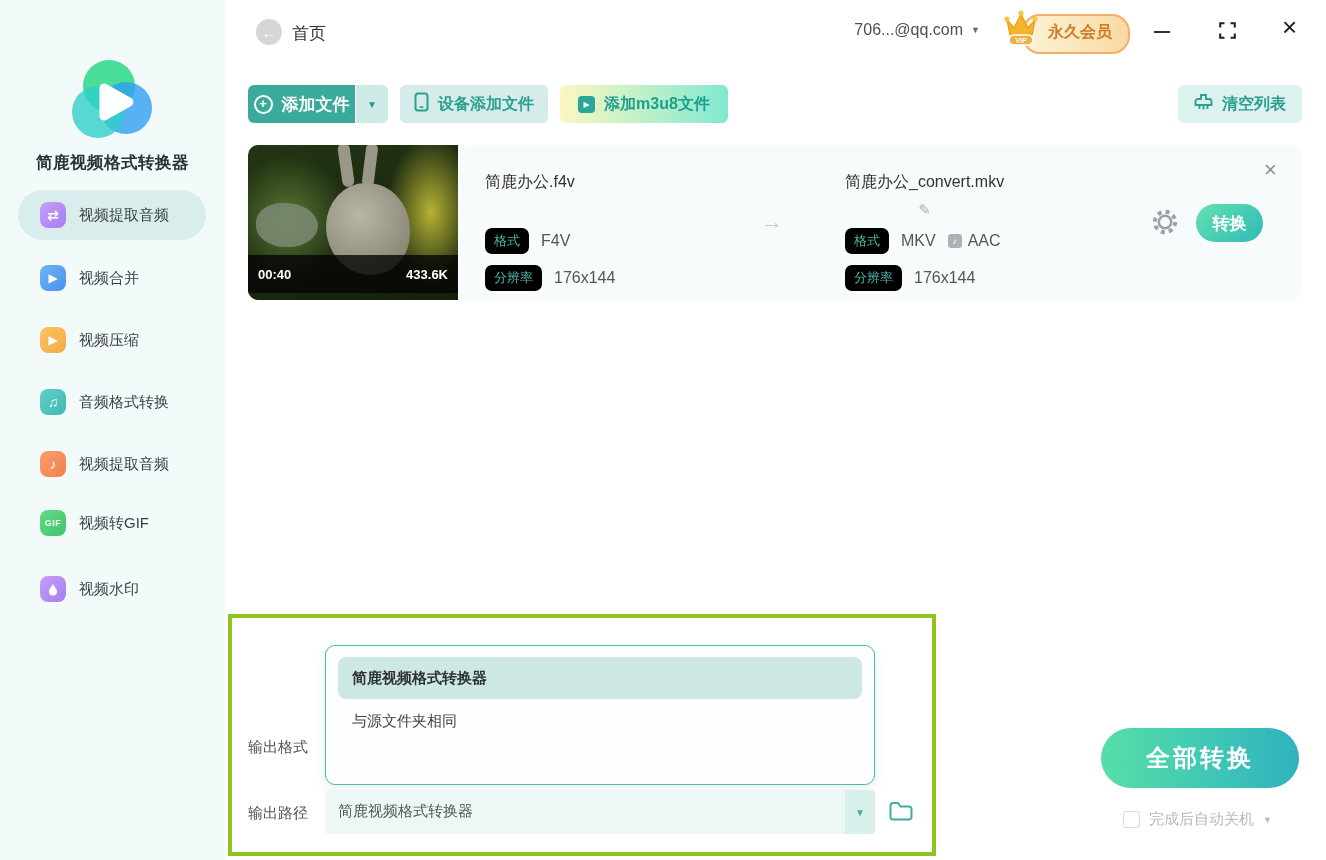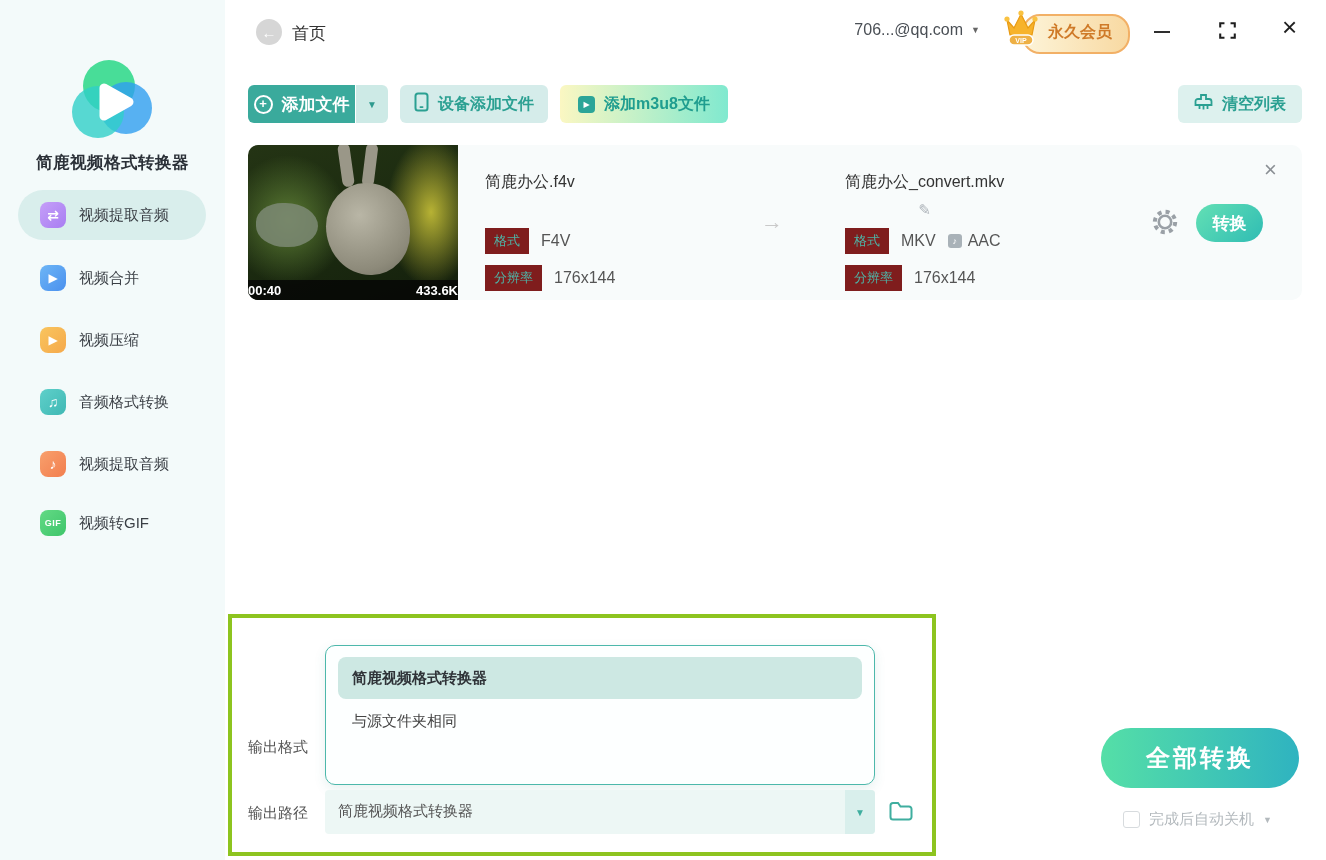--- a/index.html
+++ b/index.html
@@ -81,7 +81,7 @@
   .dst-name{left:597px;display:flex;align-items:center;gap:8px;flex-direction:column;}
   .pencil{color:#aeb4ba;font-size:15px;cursor:pointer;}
   .meta-row{position:absolute;display:flex;align-items:center;gap:12px;font-size:16px;color:#555;}
-  .tag{background:#7f1d1d;color:#4db6a8;font-size:13px;border-radius:0;padding:4px 9px;}
+  .tag{background:#000000;color:#4db6a8;font-size:13px;border-radius:7px;padding:4px 9px;}
   .arrow-mid{position:absolute;left:513px;top:64px;font-size:22px;color:#c9c9c9;}
   .gear{position:absolute;left:903px;top:63px;cursor:pointer;}
   .btn-convert{position:absolute;left:948px;top:59px;width:67px;height:38px;border-radius:19px;

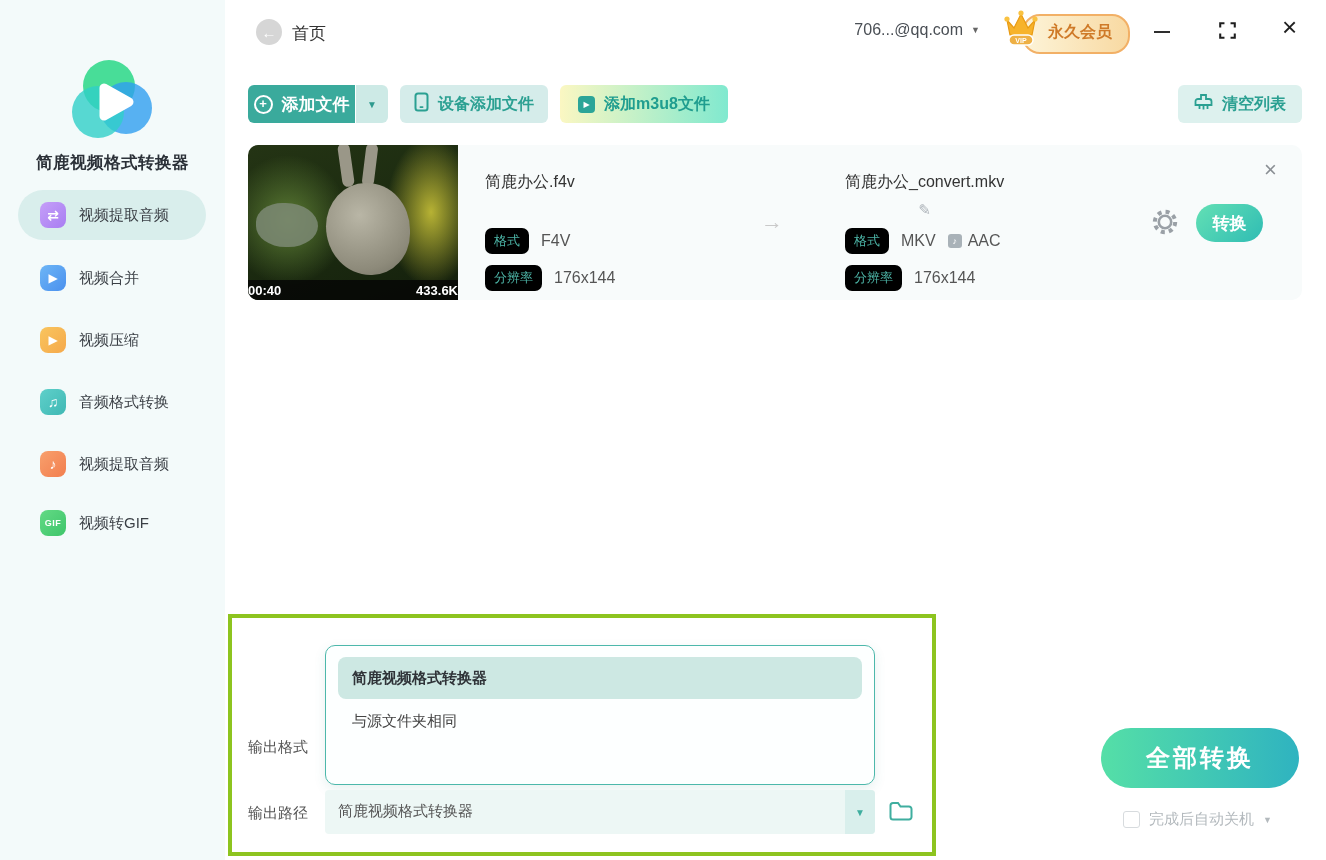--- a/index.html
+++ b/index.html
@@ -73,9 +73,9 @@
   .thumb .ear1,.thumb .ear2{position:absolute;width:12px;height:44px;border-radius:6px;background:#9a9788;top:-2px;}
   .thumb .ear1{left:92px;transform:rotate(-8deg);}
   .thumb .ear2{left:116px;transform:rotate(7deg);}
-  .thumb-bar{position:absolute;left:0;bottom:0;width:100%;height:20px;background:rgba(5,5,5,.8);
+  .thumb-bar{position:absolute;left:0;bottom:7px;width:100%;height:38px;background:rgba(5,5,5,.8);
              color:#fff;font-size:13px;font-weight:bold;display:flex;align-items:center;
-             justify-content:space-between;padding:0 0;box-sizing:border-box;}
+             justify-content:space-between;padding:0 10px;box-sizing:border-box;}
   .fname{position:absolute;top:27px;font-size:16px;color:#333;}
   .src-name{left:237px;}
   .dst-name{left:597px;display:flex;align-items:center;gap:8px;flex-direction:column;}

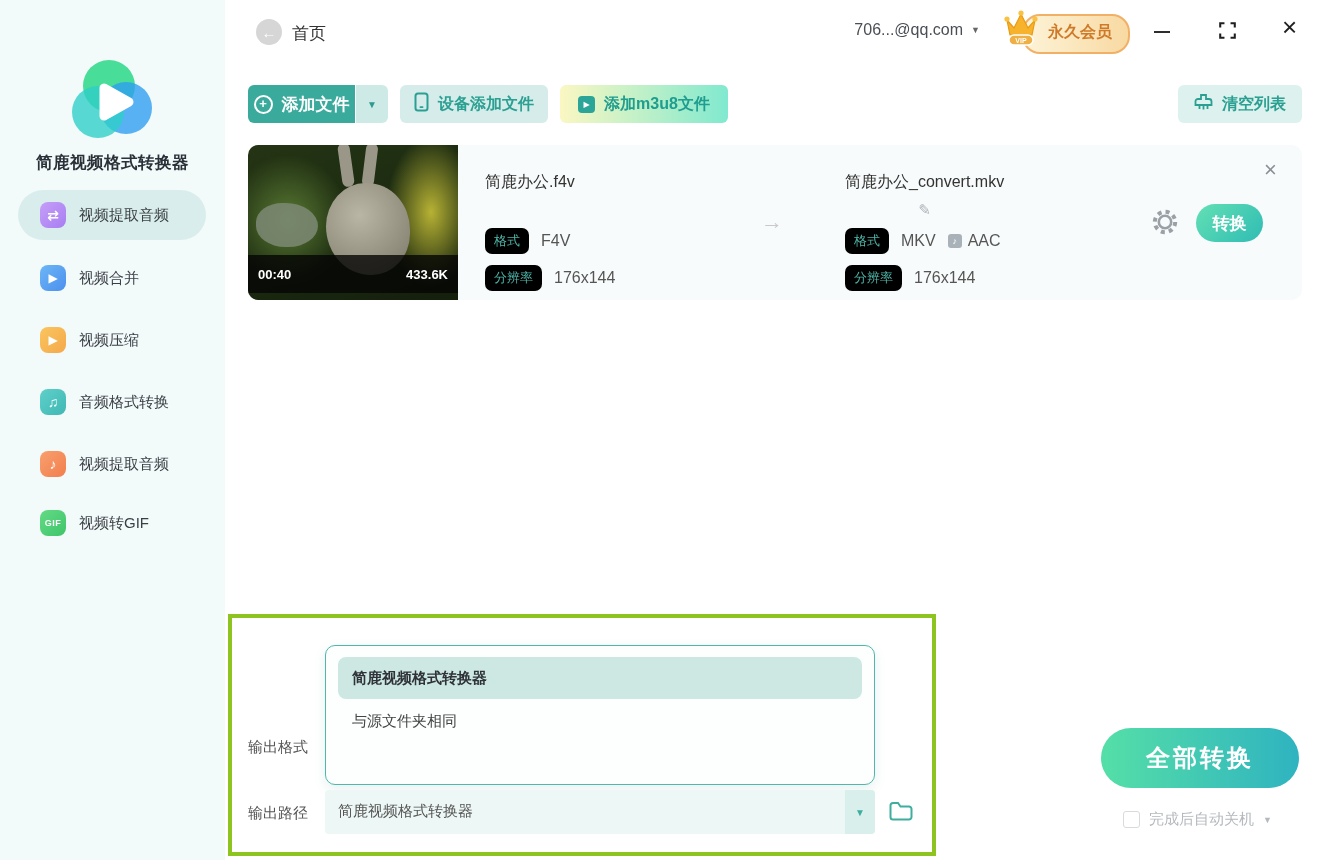--- a/index.html
+++ b/index.html
@@ -155,6 +155,14 @@
       <span class="side-ic ic-gif">GIF</span>
       <span class="lbl">视频转GIF</span>
     </div>
+    <div class="side-item" style="top:564px">
+      <span class="side-ic ic-wm">
+        <svg width="14" height="14" viewBox="0 0 26 26">
+            <path d="M13 4 C13 4 5.5 13 5.5 17.5 A7.5 7.5 0 0 0 20.5 17.5 C20.5 13 13 4 13 4 Z" fill="#fff"></path>
+          </svg>
+      </span>
+      <span class="lbl">视频水印</span>
+    </div>
   </aside>
 
   <div class="back-btn">

